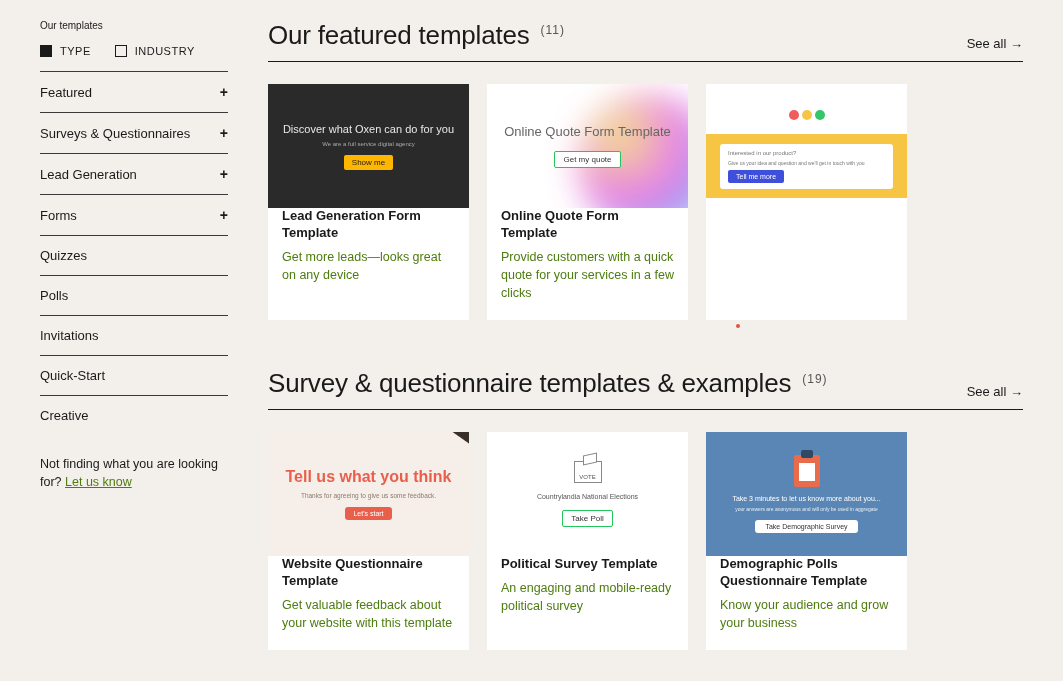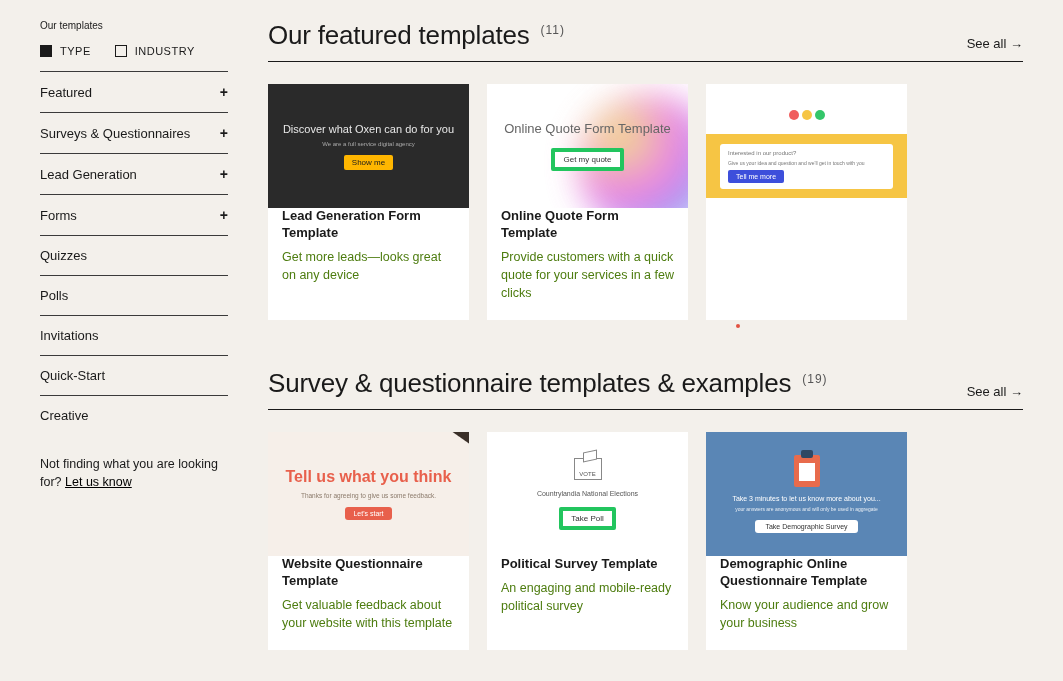--- a/index.html
+++ b/index.html
@@ -142,7 +142,7 @@
     padding:3px 8px; border:none; border-radius:2px;
   }
   .btn-grey {
-    background:#fff; border:4px solid #22c55e; font-size:8px;
+    background:#fff; border:1px solid #22c55e; font-size:8px;
     padding:3px 8px; border-radius:2px; color:#333;
   }
   .btn-orange-pill {

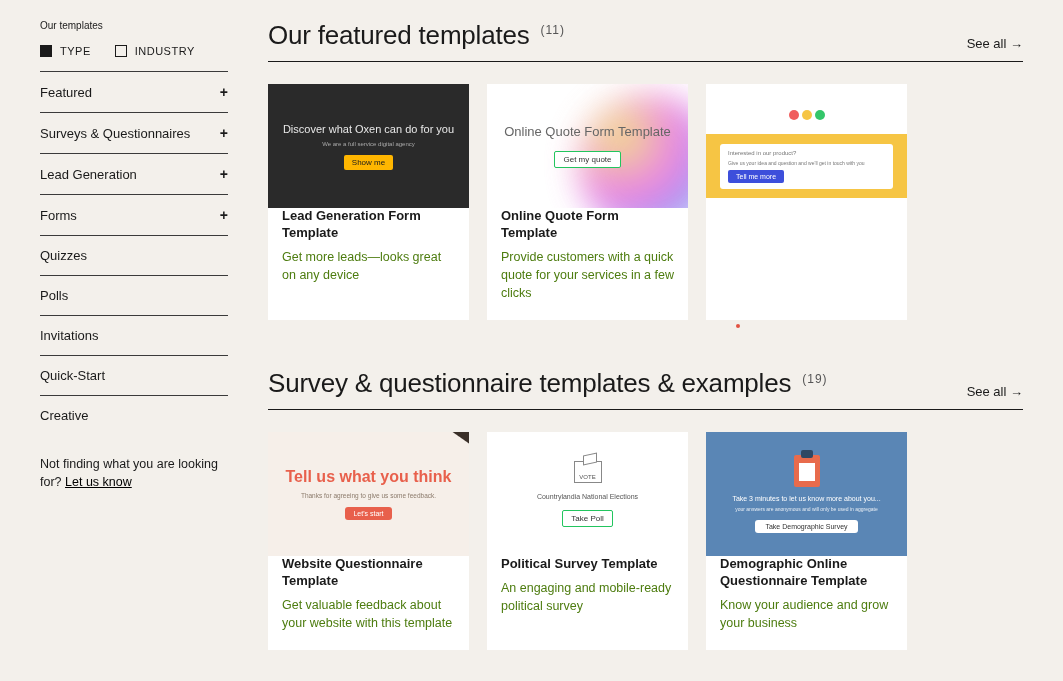--- a/index.html
+++ b/index.html
@@ -60,7 +60,7 @@
     font-size: 12.5px;
     line-height: 1.4;
   }
-  .help-text a { color: #000000; text-decoration: underline; margin-top: 10px; }
+  .help-text a { color: #4d7c0f; text-decoration: underline; margin-top: 10px; }
   .main { flex: 1; min-width: 0; }
   .section { margin-bottom: 48px; }
   .section-header {

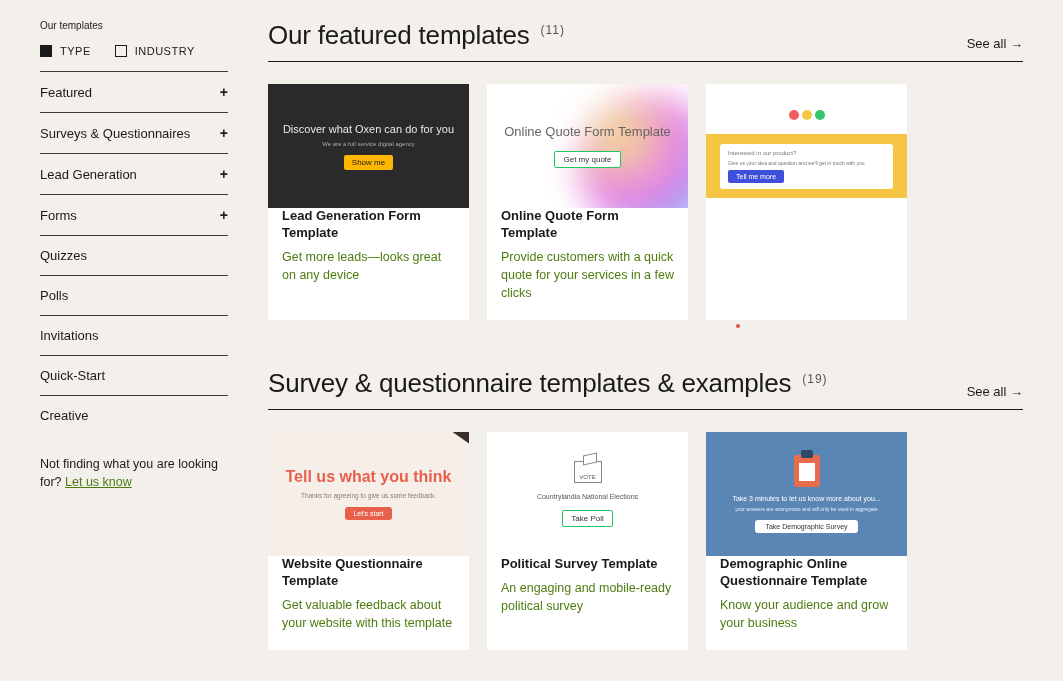--- a/index.html
+++ b/index.html
@@ -355,7 +355,7 @@
             <button class="btn-white">Take Demographic Survey</button>
           </div>
           <div class="card-body">
-            <div class="card-title">Demographic Online Questionnaire Template</div>
+            <div class="card-title">Demographic Polls Questionnaire Template</div>
             <div class="card-desc">Know your audience and grow your business</div>
           </div>
         </div>

